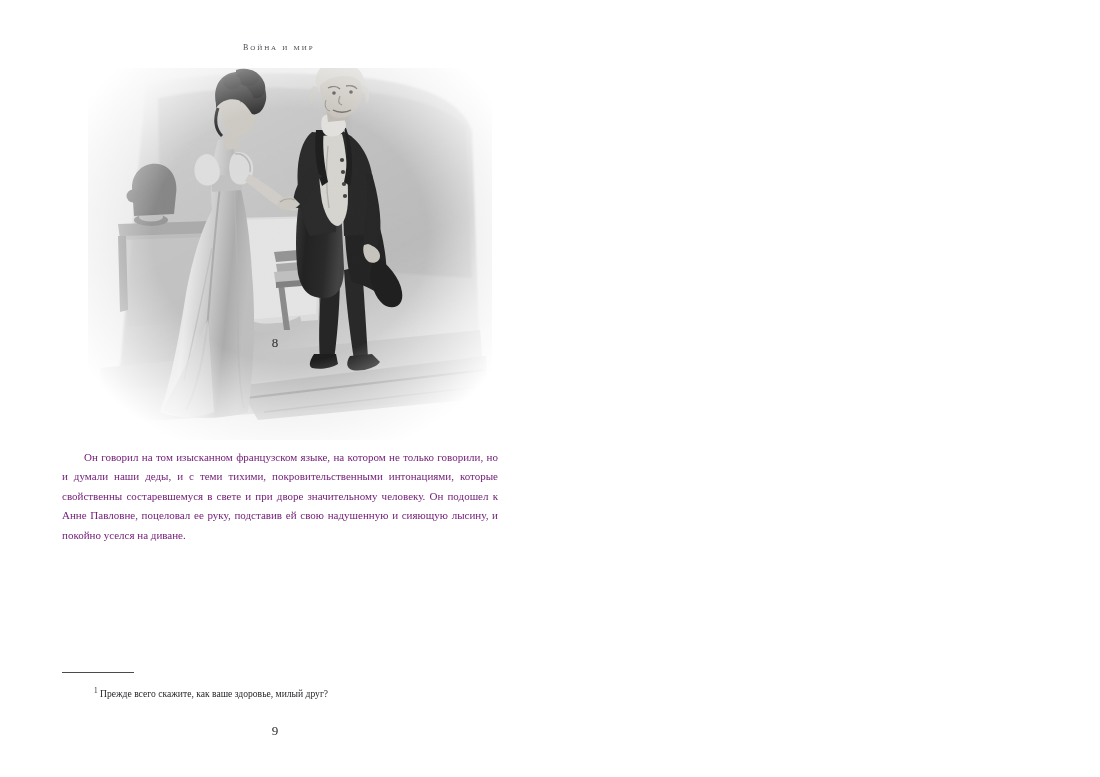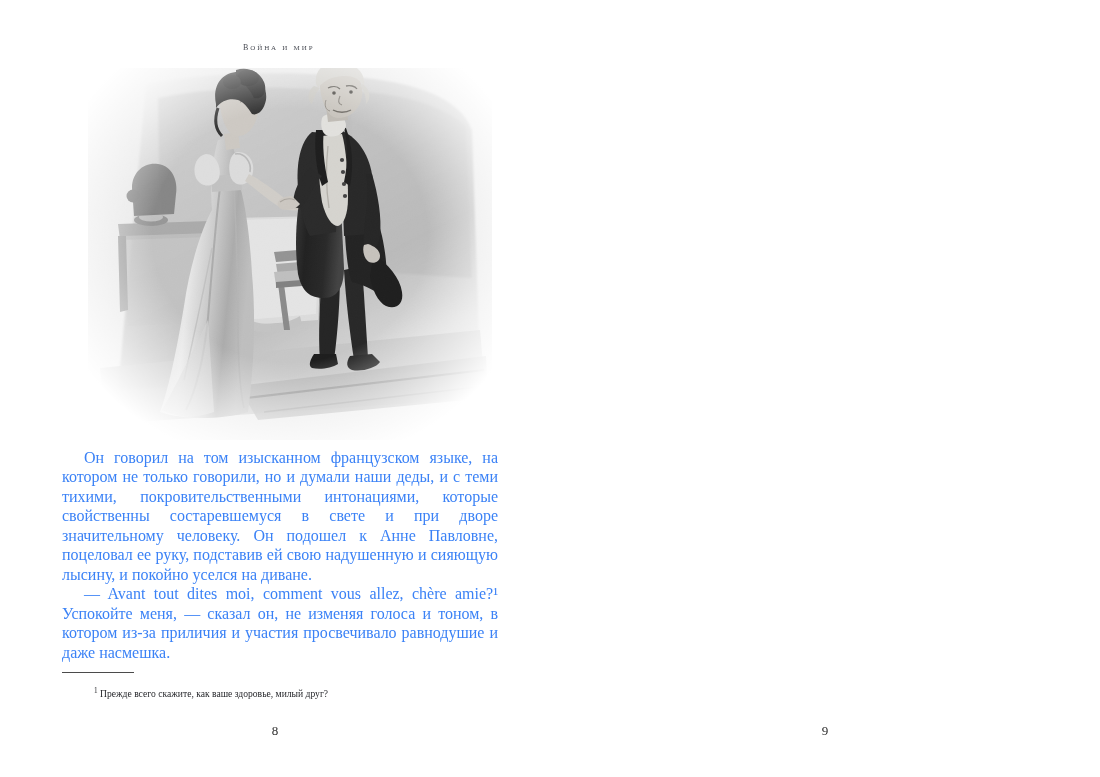--- a/index.html
+++ b/index.html
@@ -20,6 +20,7 @@
     height: 777px;
     background: #ffffff;
     display: flex;
+    flex-direction: column;
   }
   .page {
     position: relative;

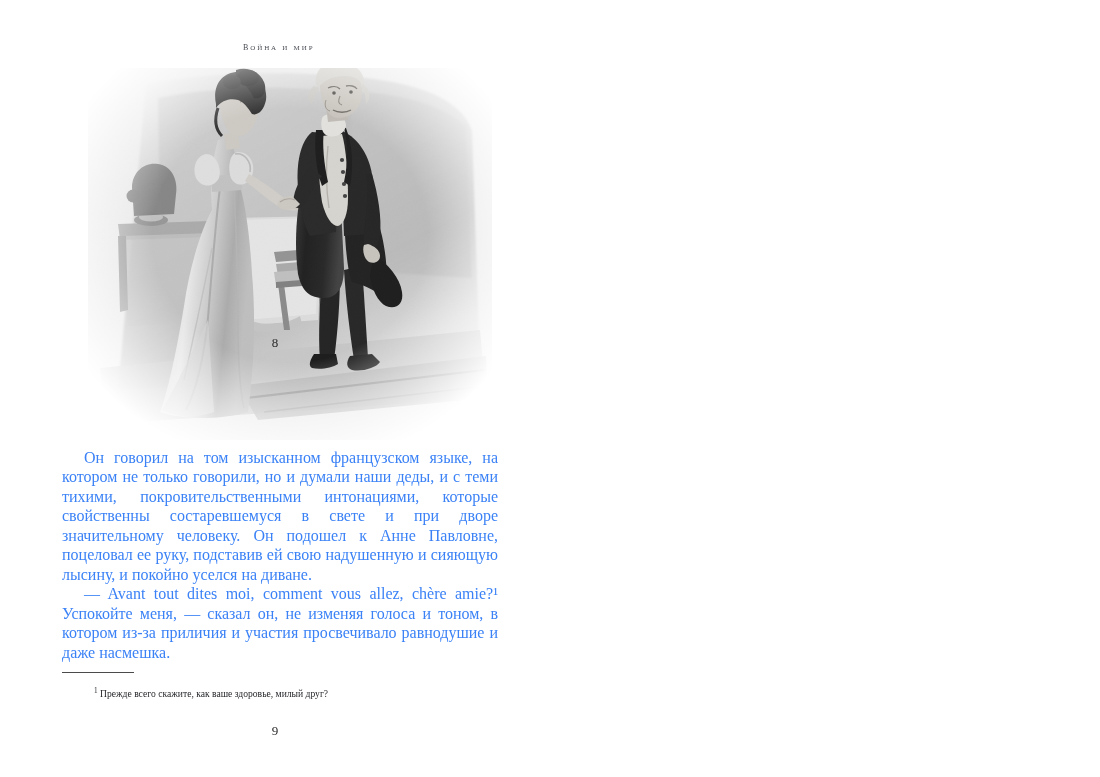--- a/index.html
+++ b/index.html
@@ -71,12 +71,12 @@
   
   .textcol {
     position: absolute;
-    font-size: 16px;
+    font-size: 11px;
     line-height: 19.45px;
     text-align: justify;
     text-justify: inter-word;
     hyphens: manual;
-    color: #3b82f6;
+    color: #701a75;
   }
   .col-left  { left: 62px;  top: 448px; width: 436px; }
 

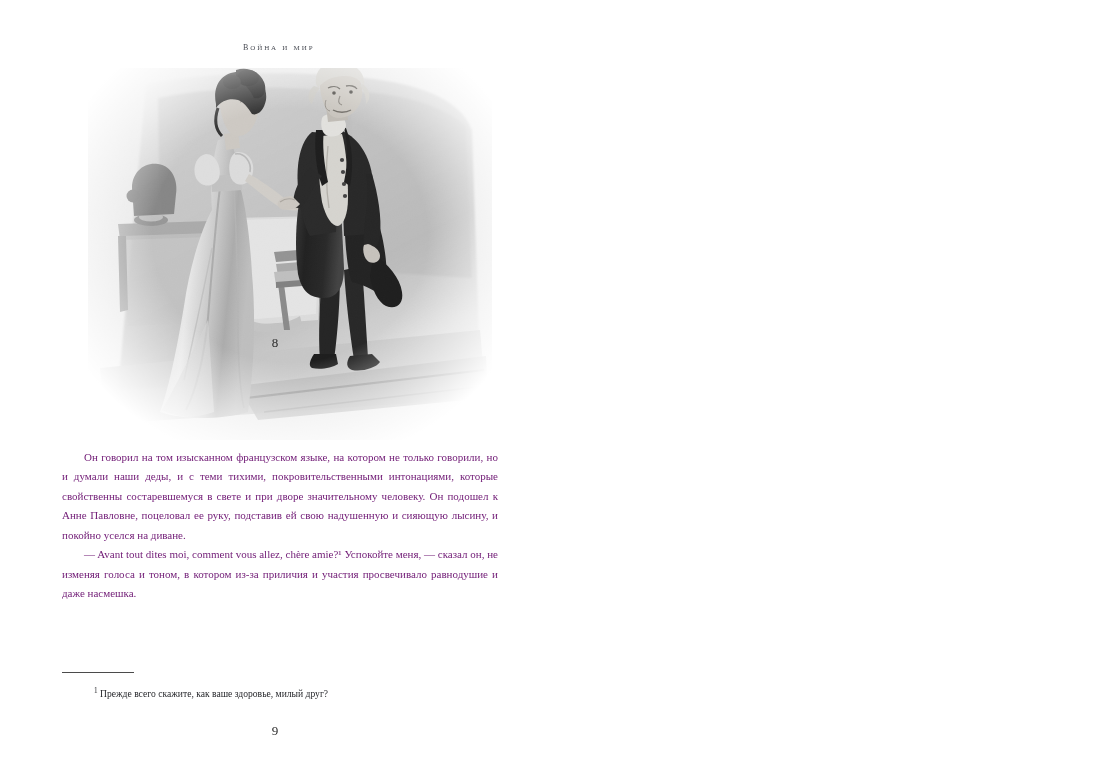--- a/index.html
+++ b/index.html
@@ -281,7 +281,6 @@
 
     <div class="textcol col-left">
       <p>Он говорил на том изысканном французском языке, на котором не только говорили, но и думали наши деды, и с теми тихими, покровительственными интонациями, которые свойственны состаревшемуся в свете и при дворе значительному человеку. Он подошел к Анне Павловне, поцеловал ее руку, подставив ей свою надушенную и сияющую лысину, и покойно уселся на диване.</p>
-      <p>— Avant tout dites moi, comment vous allez, chère amie?¹ Успокойте меня, — сказал он, не изменяя голоса и тоном, в котором из-за приличия и участия просвечивало равнодушие и даже насмешка.</p>
     </div>
 
     <div class="fn-block fn-left">

